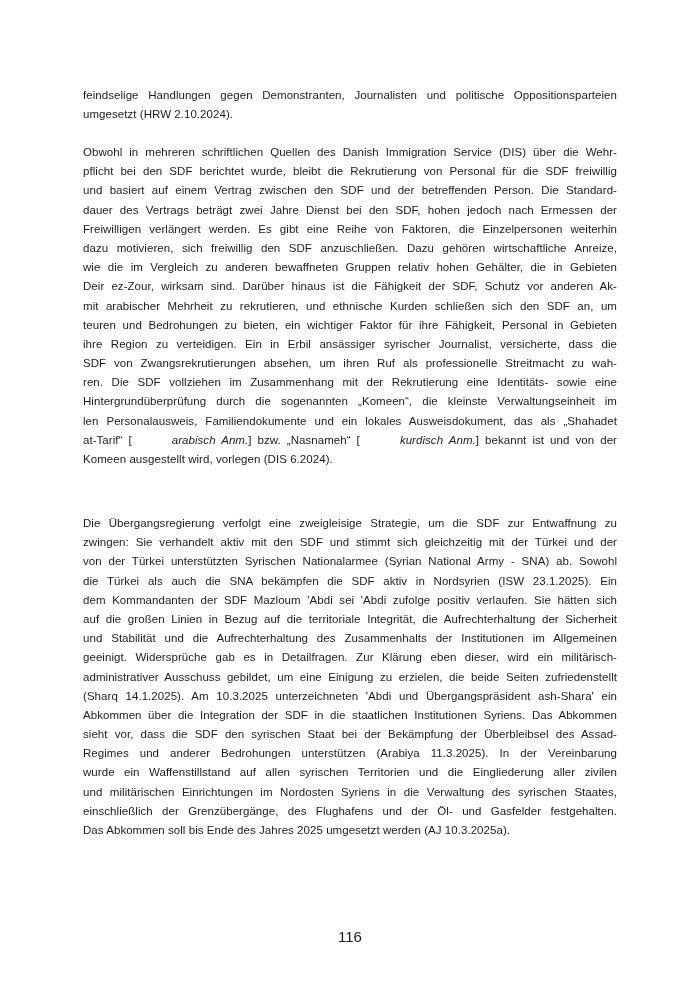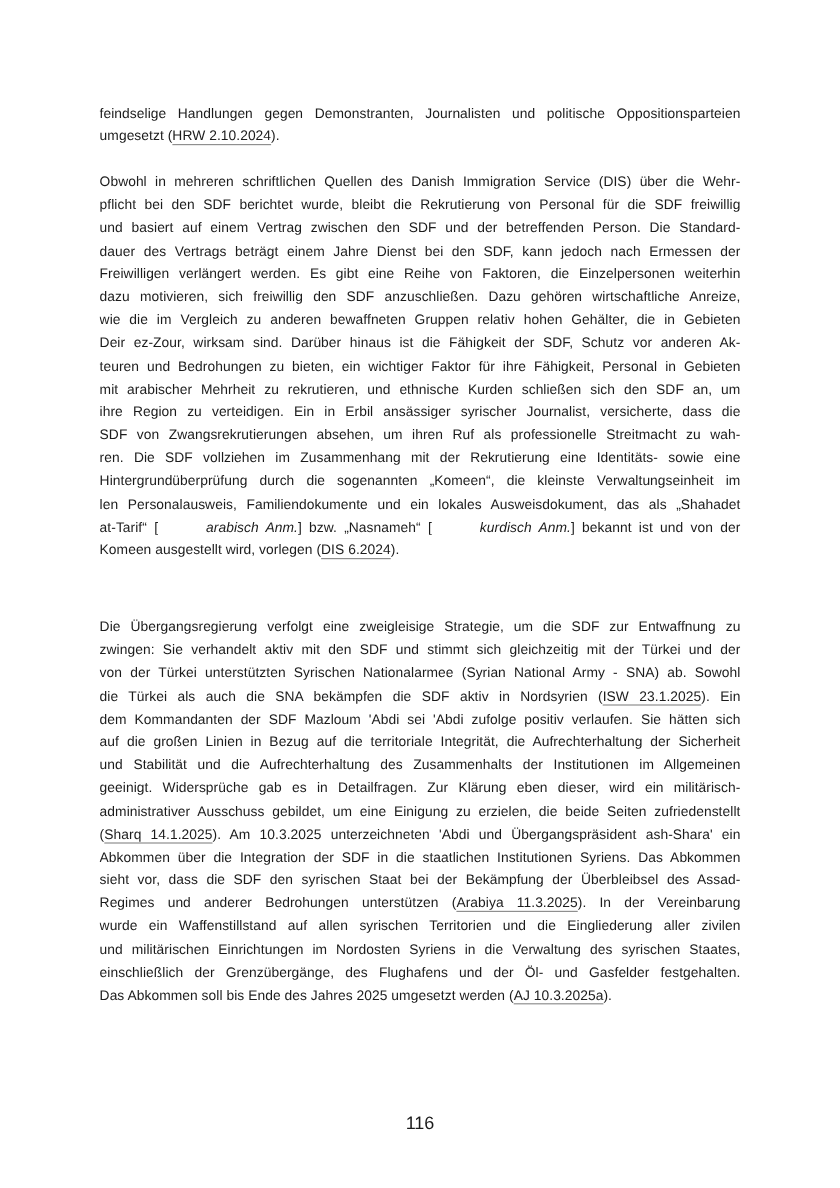--- a/index.html
+++ b/index.html
@@ -40,7 +40,6 @@
   }
   .seg-link {
     color: inherit;
-    text-decoration: underline;
     text-decoration-color: #8f8f8f;
     text-decoration-thickness: 1px;
     text-underline-offset: 3px;

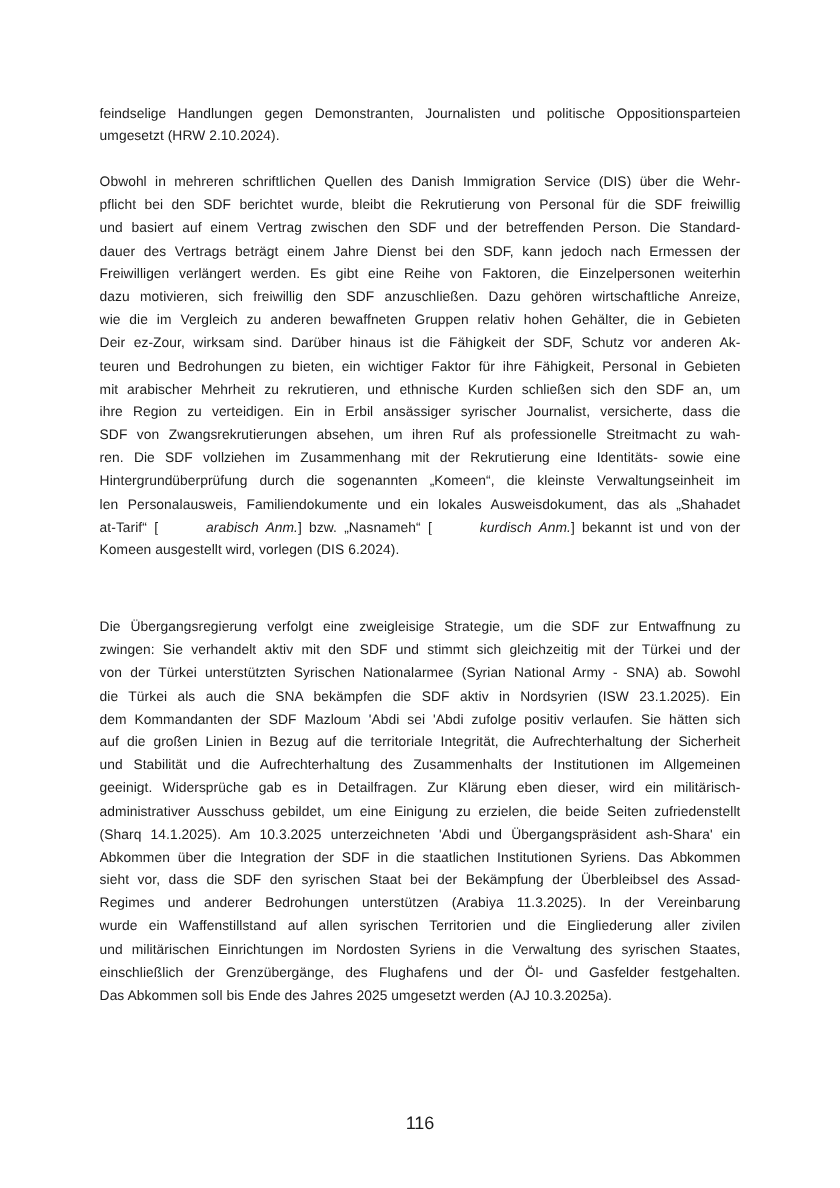--- a/index.html
+++ b/index.html
@@ -71,7 +71,7 @@
       <div class="line"><span>Obwohl in mehreren schriftlichen Quellen des Danish Immigration Service (DIS) über die Wehr-</span></div>
       <div class="line"><span>pflicht bei den SDF berichtet wurde, bleibt die Rekrutierung von Personal für die SDF freiwillig</span></div>
       <div class="line"><span>und basiert auf einem Vertrag zwischen den SDF und der betreffenden Person. Die Standard-</span></div>
-      <div class="line"><span>dauer des Vertrags beträgt einem Jahre Dienst bei den SDF, kann jedoch nach Ermessen der</span></div>
+      <div class="line"><span>dauer des Vertrags beträgt zwei Jahre Dienst bei den SDF, hohen jedoch nach Ermessen der</span></div>
       <div class="line"><span>Freiwilligen verlängert werden. Es gibt eine Reihe von Faktoren, die Einzelpersonen weiterhin</span></div>
       <div class="line"><span>dazu motivieren, sich freiwillig den SDF anzuschließen. Dazu gehören wirtschaftliche Anreize,</span></div>
       <div class="line"><span>wie die im Vergleich zu anderen bewaffneten Gruppen relativ hohen Gehälter, die in Gebieten</span></div>

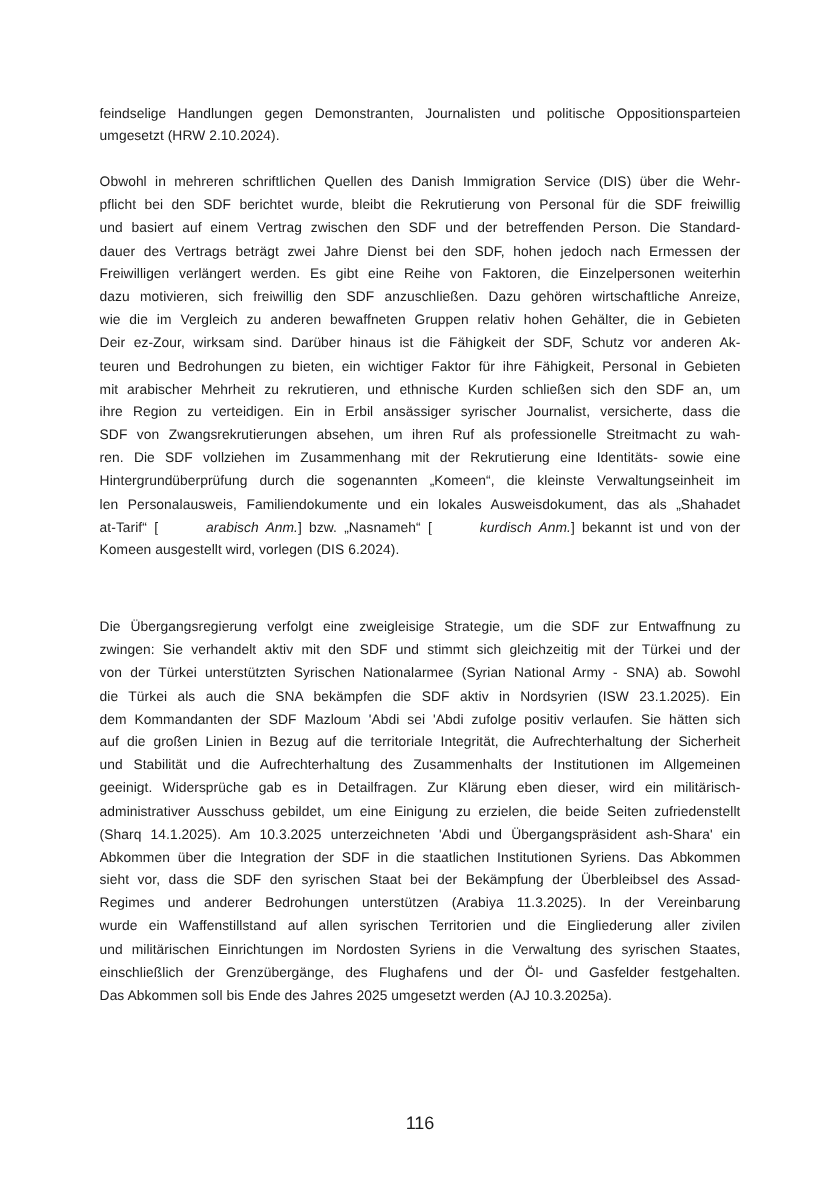--- a/index.html
+++ b/index.html
@@ -76,8 +76,8 @@
       <div class="line"><span>dazu motivieren, sich freiwillig den SDF anzuschließen. Dazu gehören wirtschaftliche Anreize,</span></div>
       <div class="line"><span>wie die im Vergleich zu anderen bewaffneten Gruppen relativ hohen Gehälter, die in Gebieten</span></div>
       <div class="line"><span>Deir ez-Zour, wirksam sind. Darüber hinaus ist die Fähigkeit der SDF, Schutz vor anderen Ak-</span></div>
+      <div class="line"><span>mit arabischer Mehrheit zu rekrutieren, und ethnische Kurden schließen sich den SDF an, um</span></div>
       <div class="line"><span>teuren und Bedrohungen zu bieten, ein wichtiger Faktor für ihre Fähigkeit, Personal in Gebieten</span></div>
-      <div class="line"><span>mit arabischer Mehrheit zu rekrutieren, und ethnische Kurden schließen sich den SDF an, um</span></div>
       <div class="line"><span>ihre Region zu verteidigen. Ein in Erbil ansässiger syrischer Journalist, versicherte, dass die</span></div>
       <div class="line"><span>SDF von Zwangsrekrutierungen absehen, um ihren Ruf als professionelle Streitmacht zu wah-</span></div>
       <div class="line"><span>ren. Die SDF vollziehen im Zusammenhang mit der Rekrutierung eine Identitäts- sowie eine</span></div>

